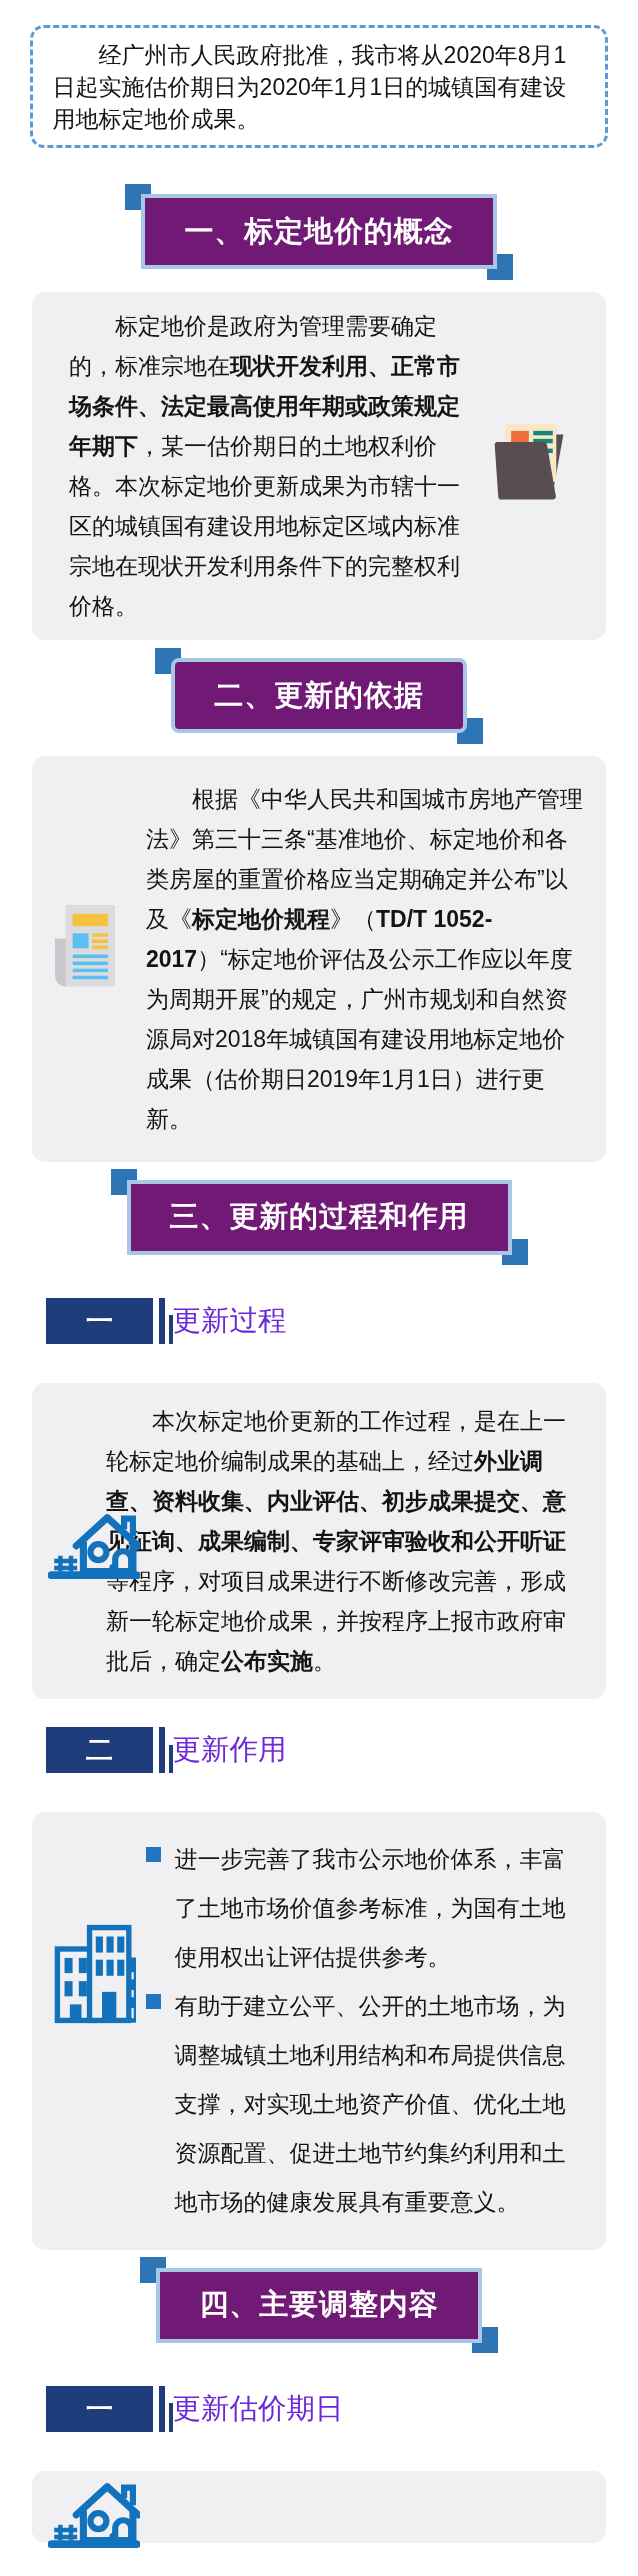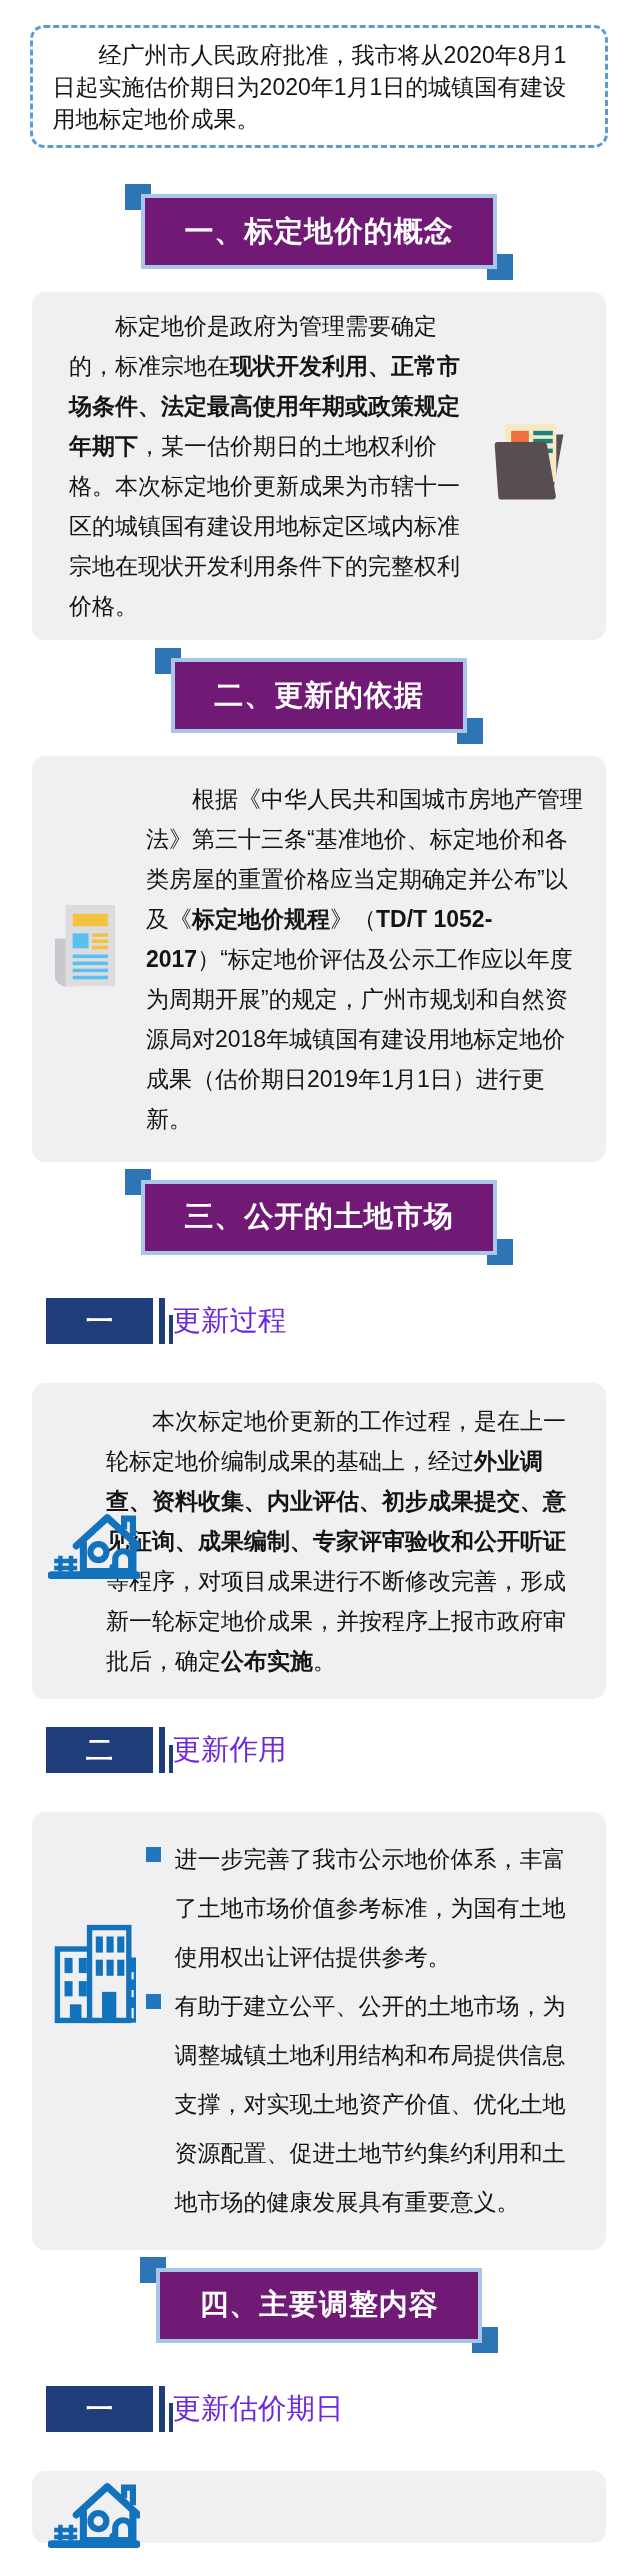--- a/index.html
+++ b/index.html
@@ -108,7 +108,7 @@
   <div class="header-wrap">
     <span class="sq sq-tl"></span>
     <span class="sq sq-br"></span>
-    <h2 class="header-box" style="margin:0;">二、更新的依据</h2>
+    <h2 class="header-box" style="margin:0;border-radius:8px;">二、更新的依据</h2>
   </div>
 </div>
 

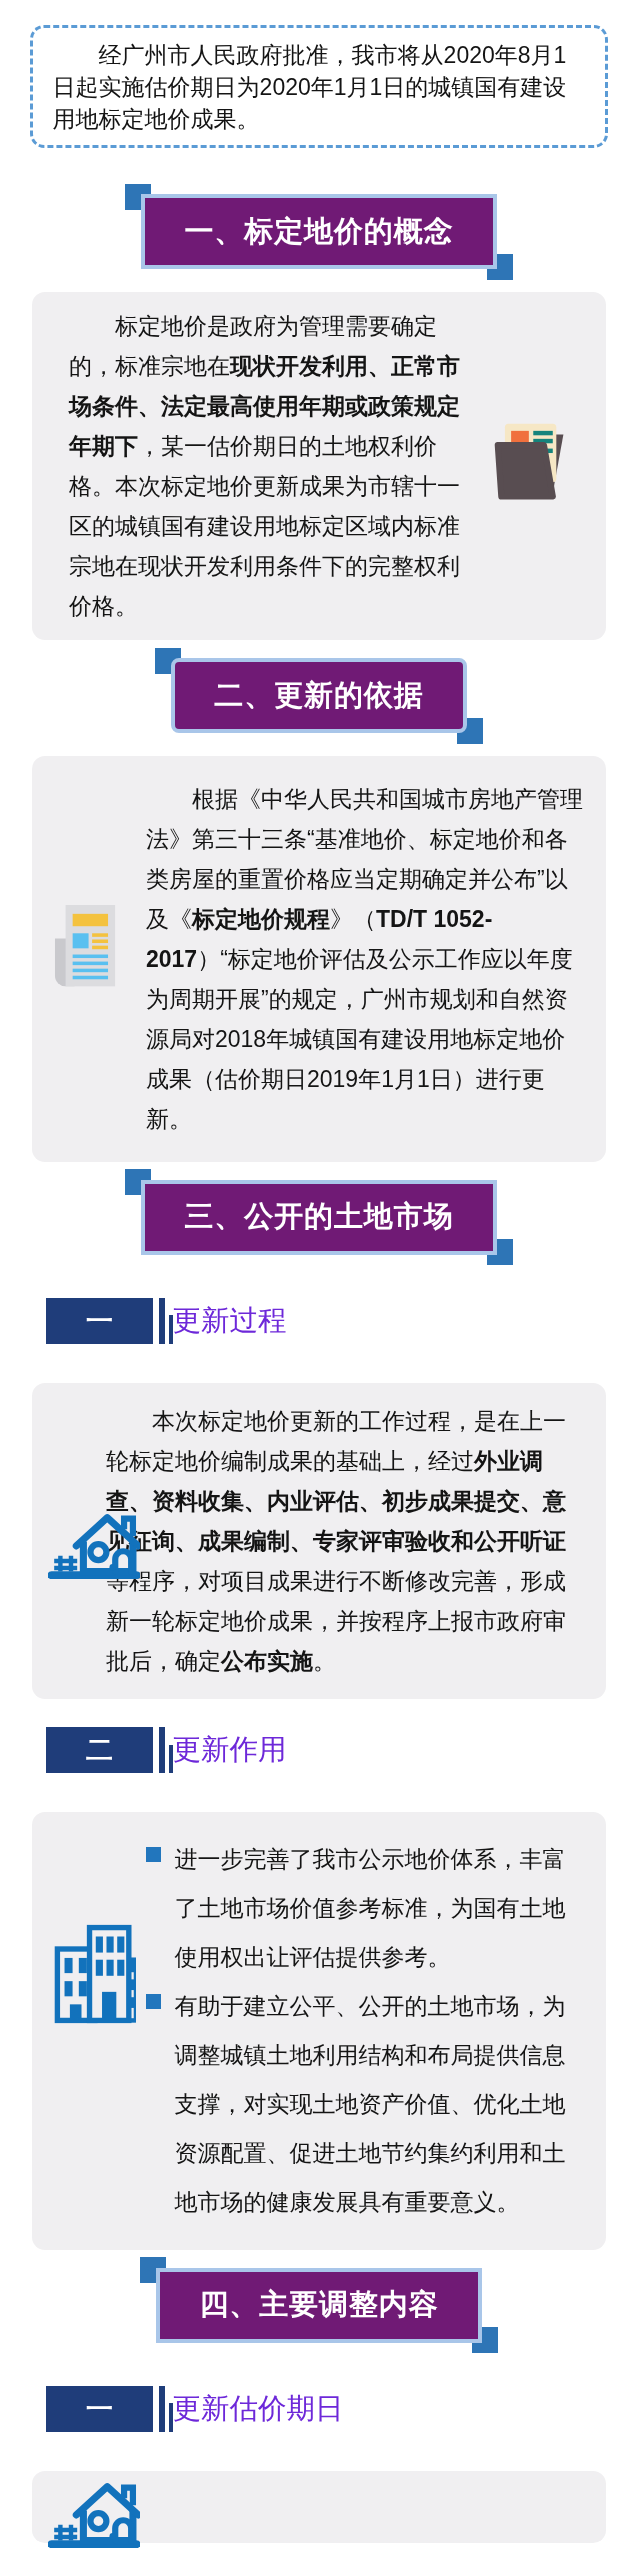--- a/index.html
+++ b/index.html
@@ -135,7 +135,7 @@
   <div class="header-wrap">
     <span class="sq sq-tl"></span>
     <span class="sq sq-br"></span>
-    <h2 class="header-box" style="margin:0;">三、公开的土地市场</h2>
+    <h2 class="header-box" style="margin:0;">三、更新的过程和作用</h2>
   </div>
 </div>
 

